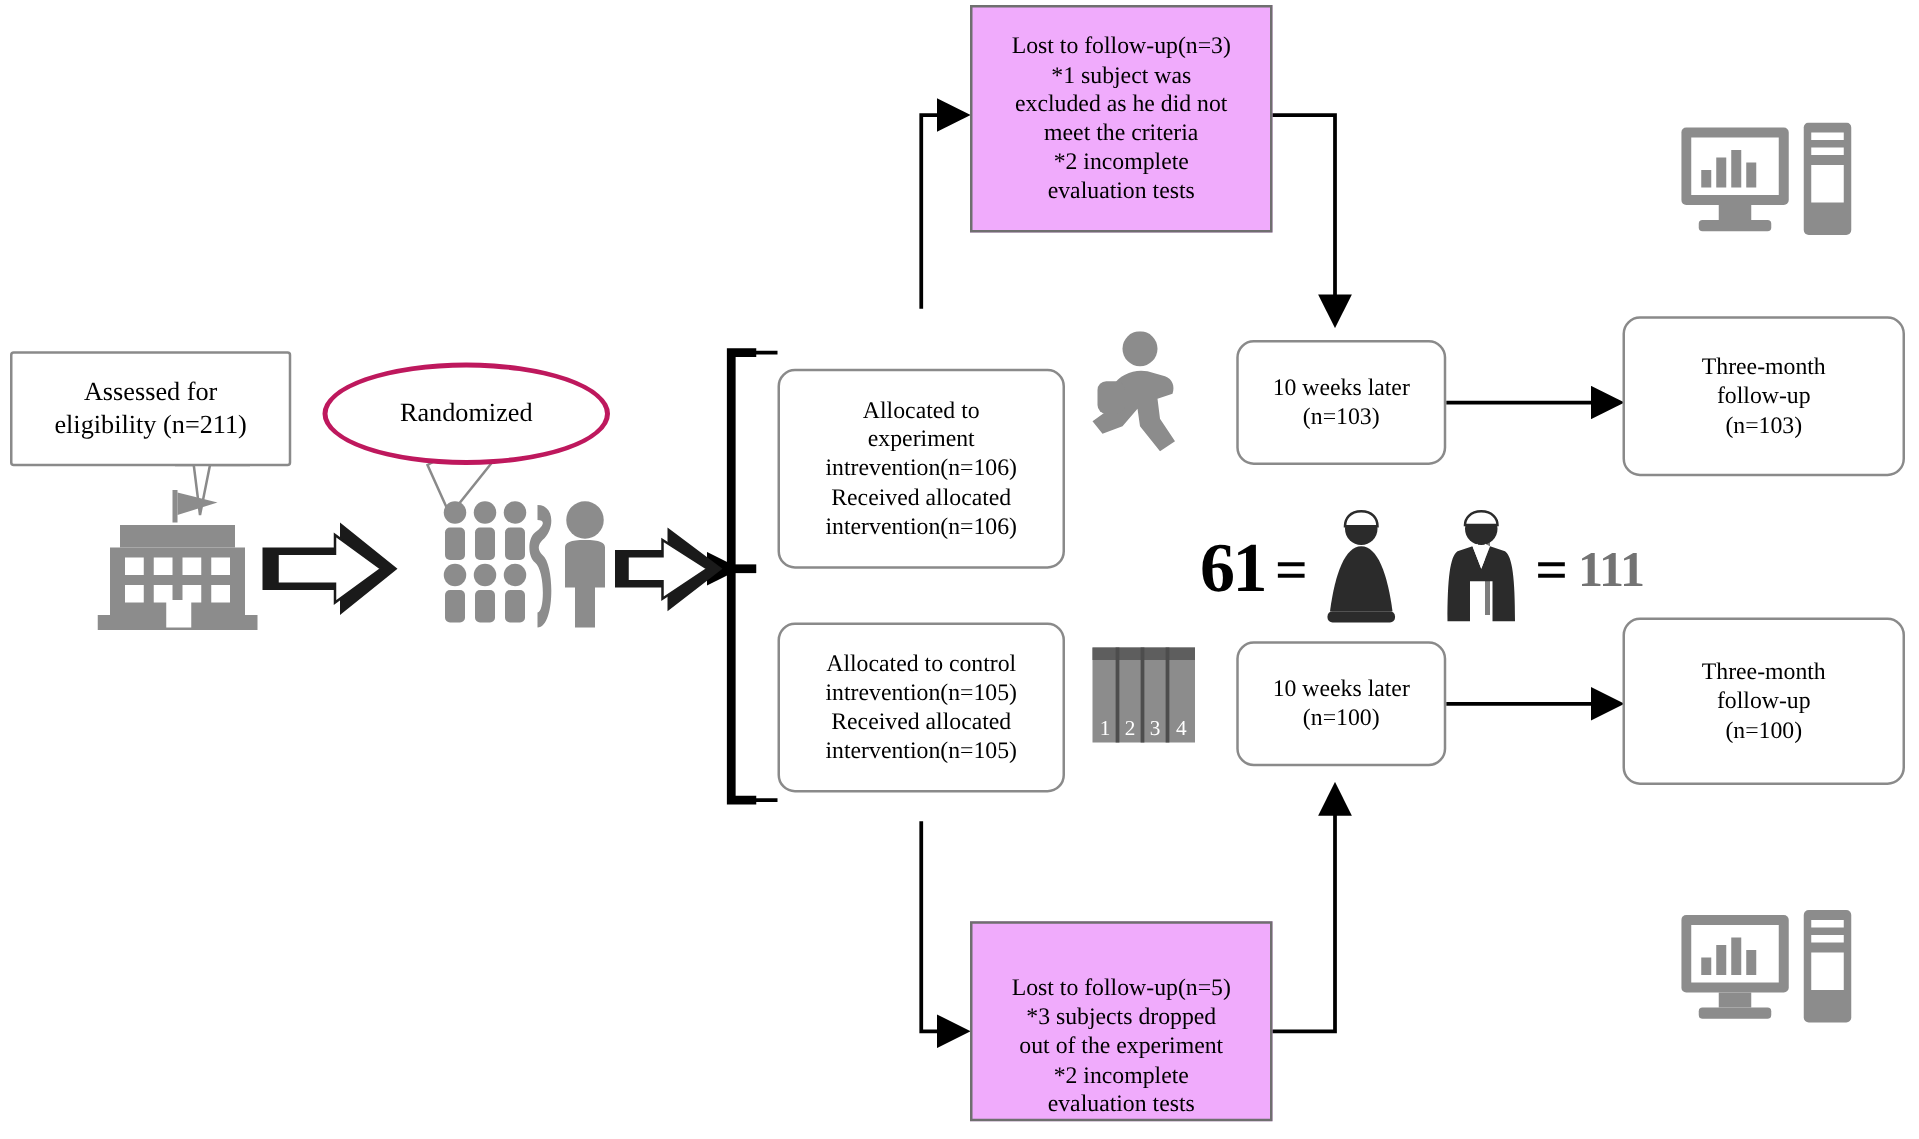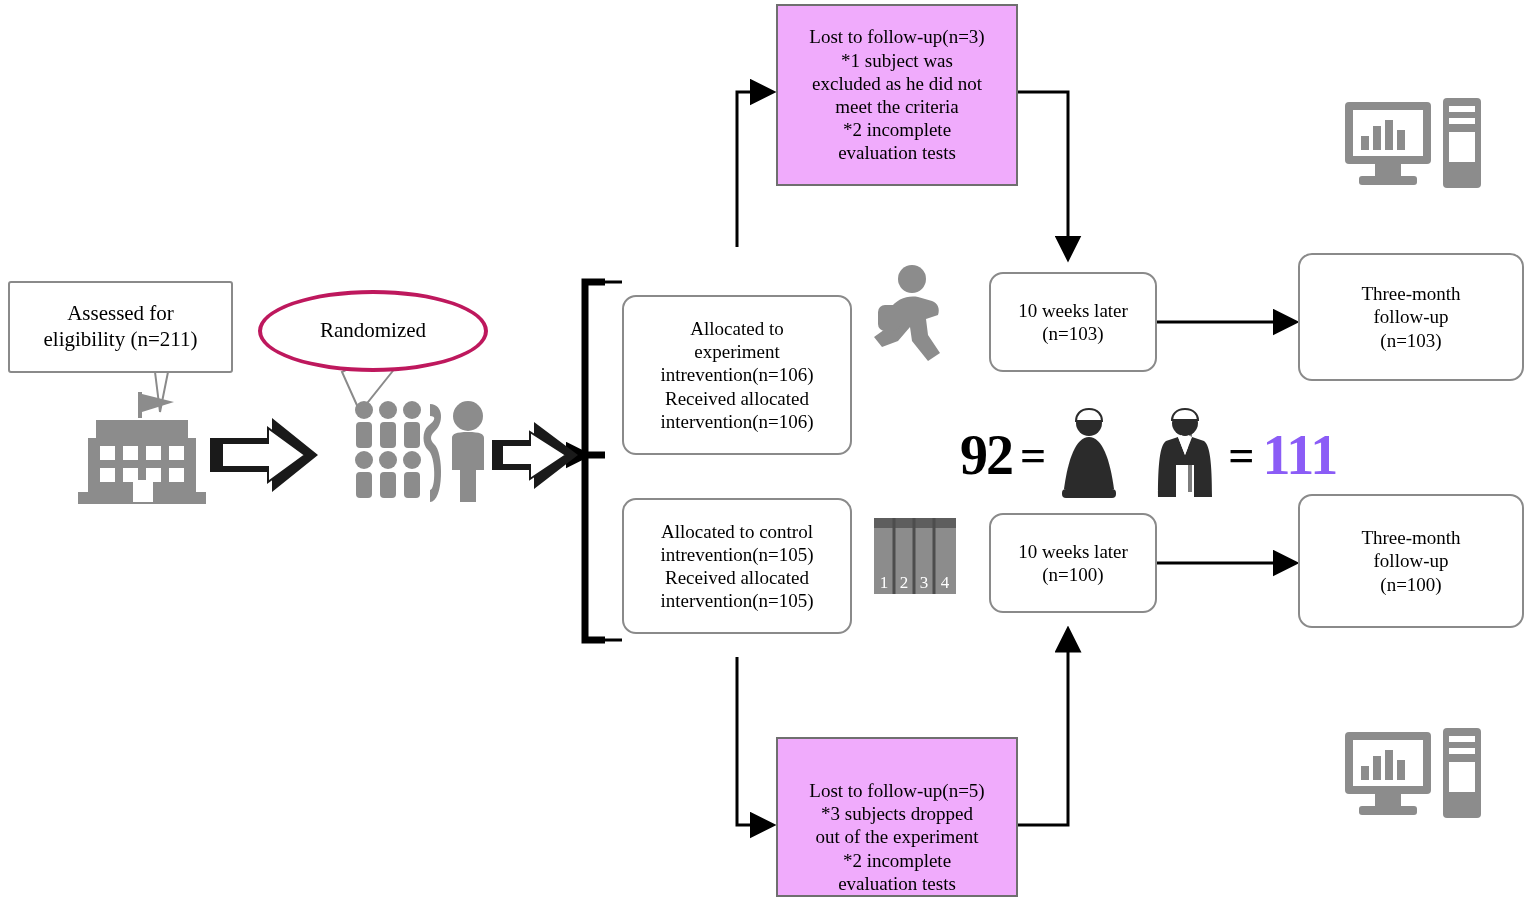--- a/index.html
+++ b/index.html
@@ -223,7 +223,7 @@
 
   <div class="icon-abs" style="left:960px; top:405px; width:450px; height:100px; display:flex; align-items:center;">
 
-    <div style="font-family:'Liberation Serif',serif; font-size:56px; font-weight:bold; color:#000; -webkit-text-stroke:0px; letter-spacing:-2px;">92</div>
+    <div style="font-family:'Liberation Serif',serif; font-size:56px; font-weight:bold; color:#000; -webkit-text-stroke:0px; letter-spacing:-2px;">61</div>
 
     <div style="font-family:'Liberation Serif',serif; font-size:46px; font-weight:bold; margin:0 8px;">=</div>
 

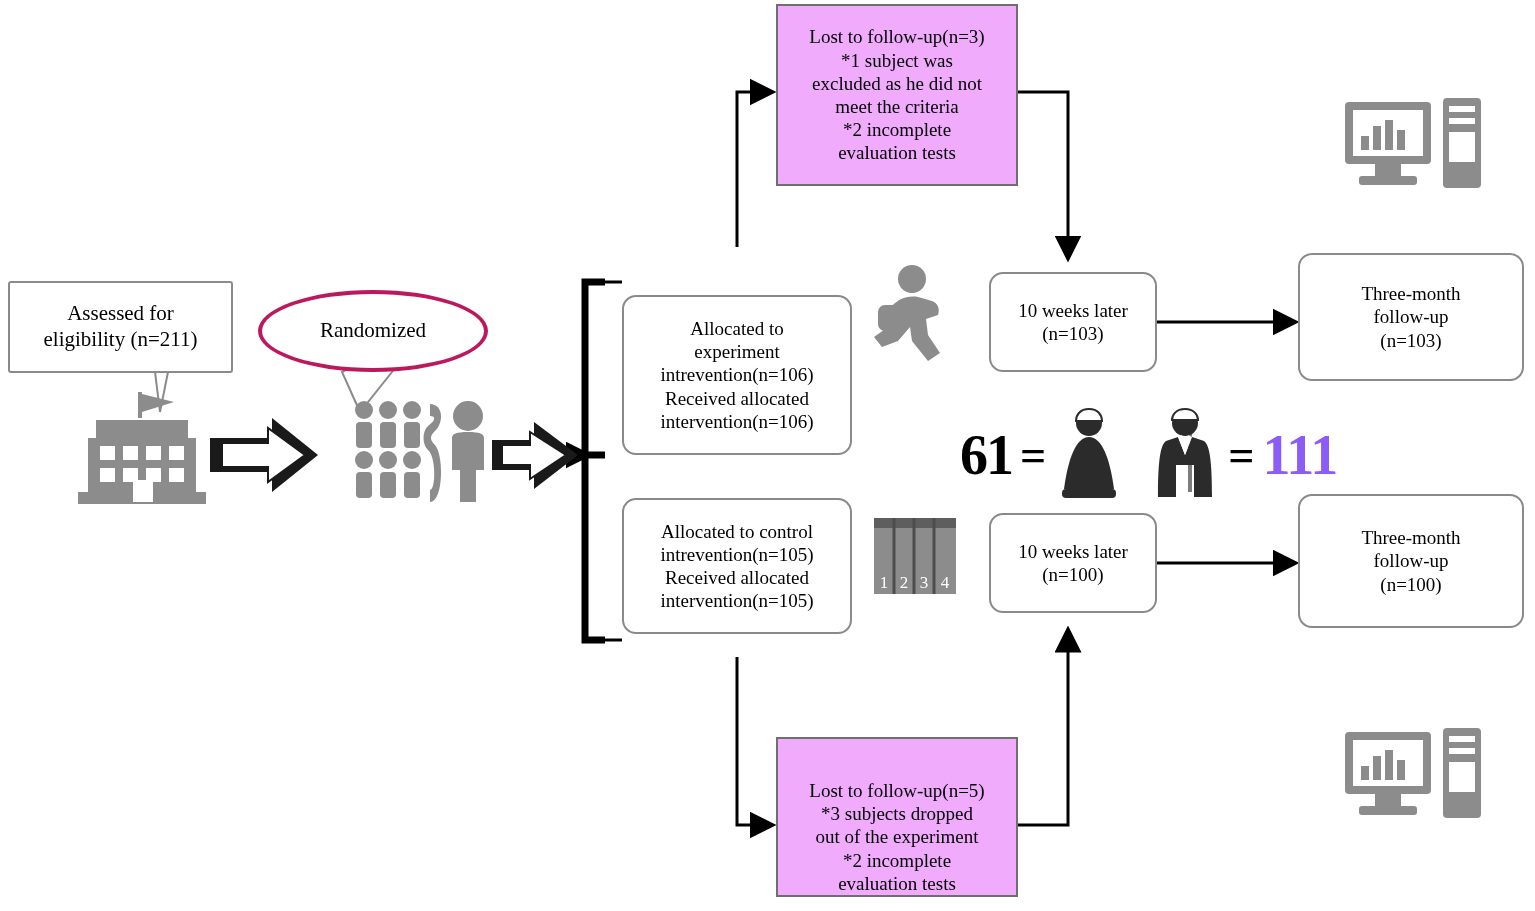--- a/index.html
+++ b/index.html
@@ -245,7 +245,7 @@
 
     <div style="font-family:'Liberation Serif',serif; font-size:46px; font-weight:bold; margin:0 8px;">=</div>
 
-    <div style="font-family:'Liberation Serif',serif; font-size:56px; font-weight:bold; color:#8b5cf6; letter-spacing:-1px;text-align:right;">111</div>
+    <div style="font-family:'Liberation Serif',serif; font-size:40px; font-weight:bold; color:#737373; letter-spacing:-1px;text-align:right;">111</div>
   </div>
 
   <div class="node callout-rect" style="left:8px; top:281px; width:225px; height:92px;">

